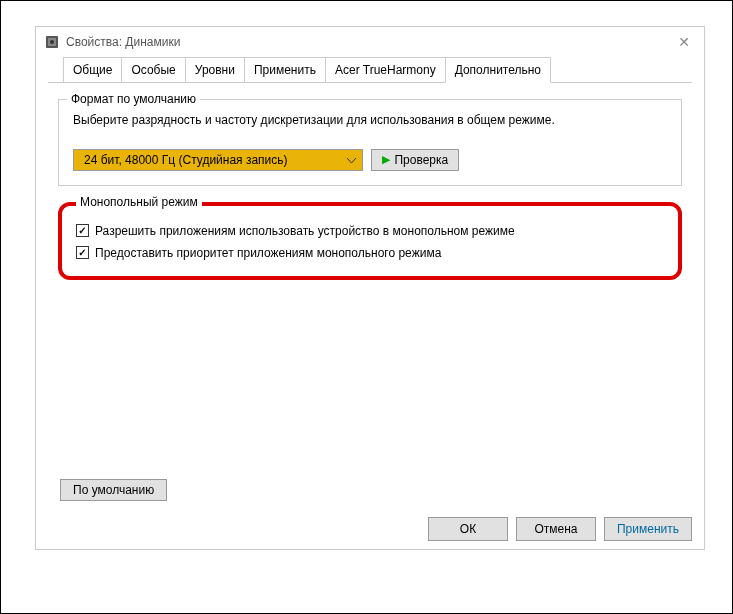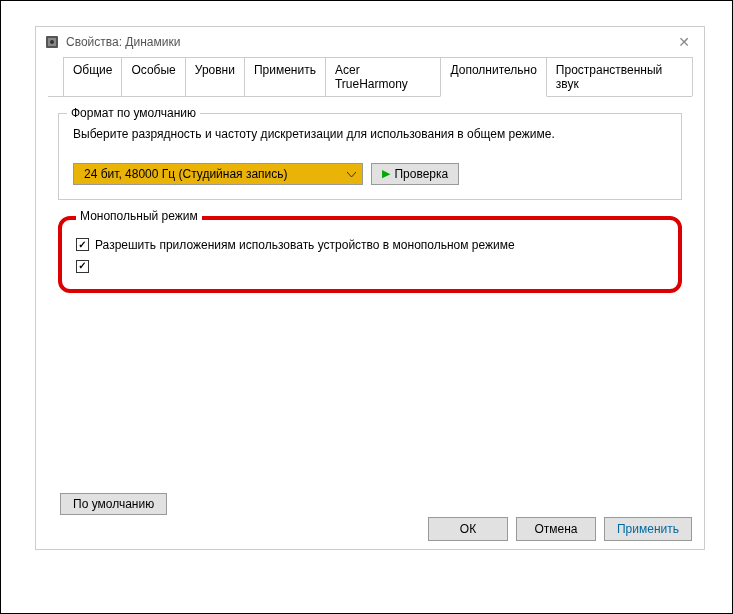--- a/index.html
+++ b/index.html
@@ -210,7 +210,6 @@
     <div class="tab">Применить</div>
     <div class="tab">Acer TrueHarmony</div>
     <div class="tab active">Дополнительно</div>
-    <div class="tab">Пространственный звук</div>
   </div>
 
   <div class="tab-content">

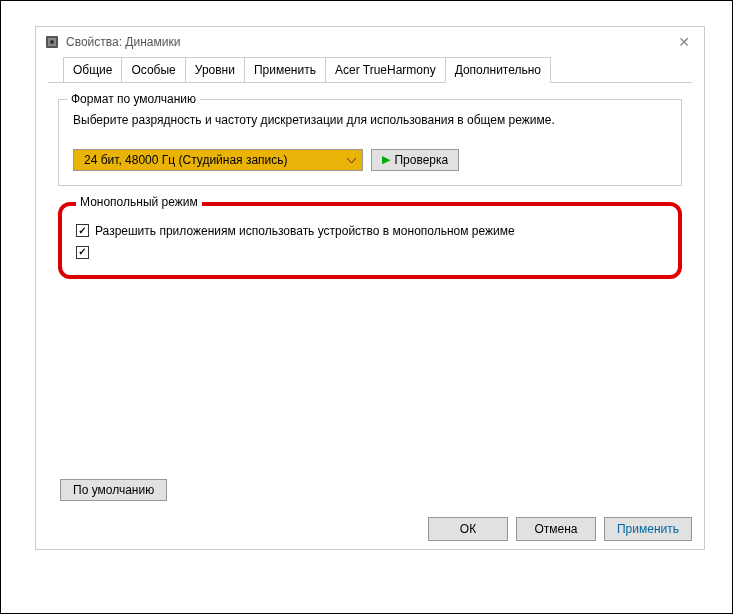--- a/index.html
+++ b/index.html
@@ -241,6 +241,7 @@
       </div>
       <div class="checkbox-row">
         <span class="checkbox checked"></span>
+        <span>Предоставить приоритет приложениям монопольного режима</span>
       </div>
     </div>
 

